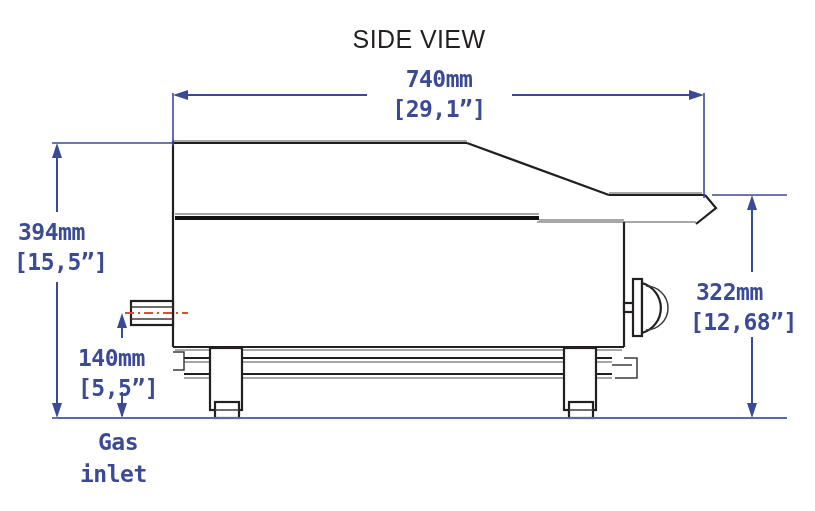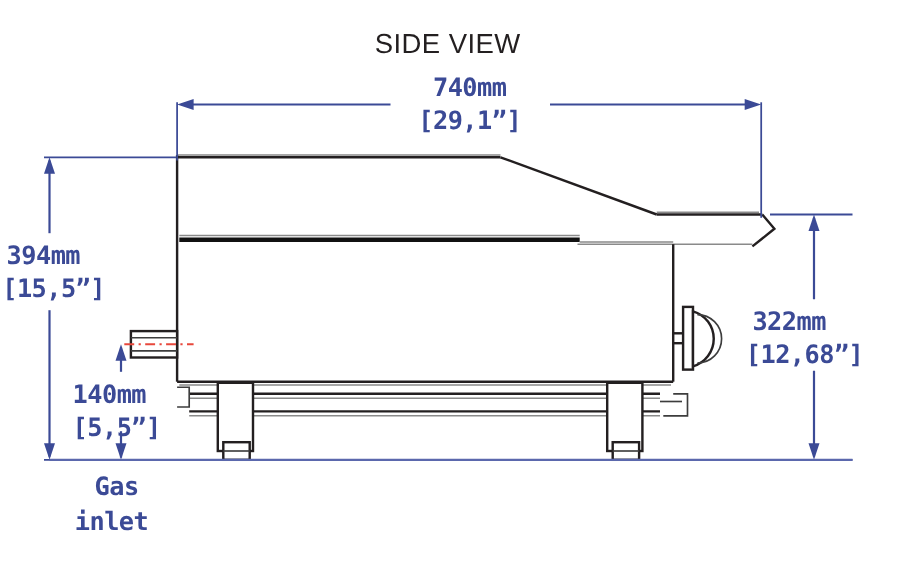--- a/index.html
+++ b/index.html
@@ -16,7 +16,7 @@
   }
   #drawing-root {
     position: absolute;
-    left: 0;
+    left: 12px;
     top: 0;
     width: 767px;
     height: 511px;

